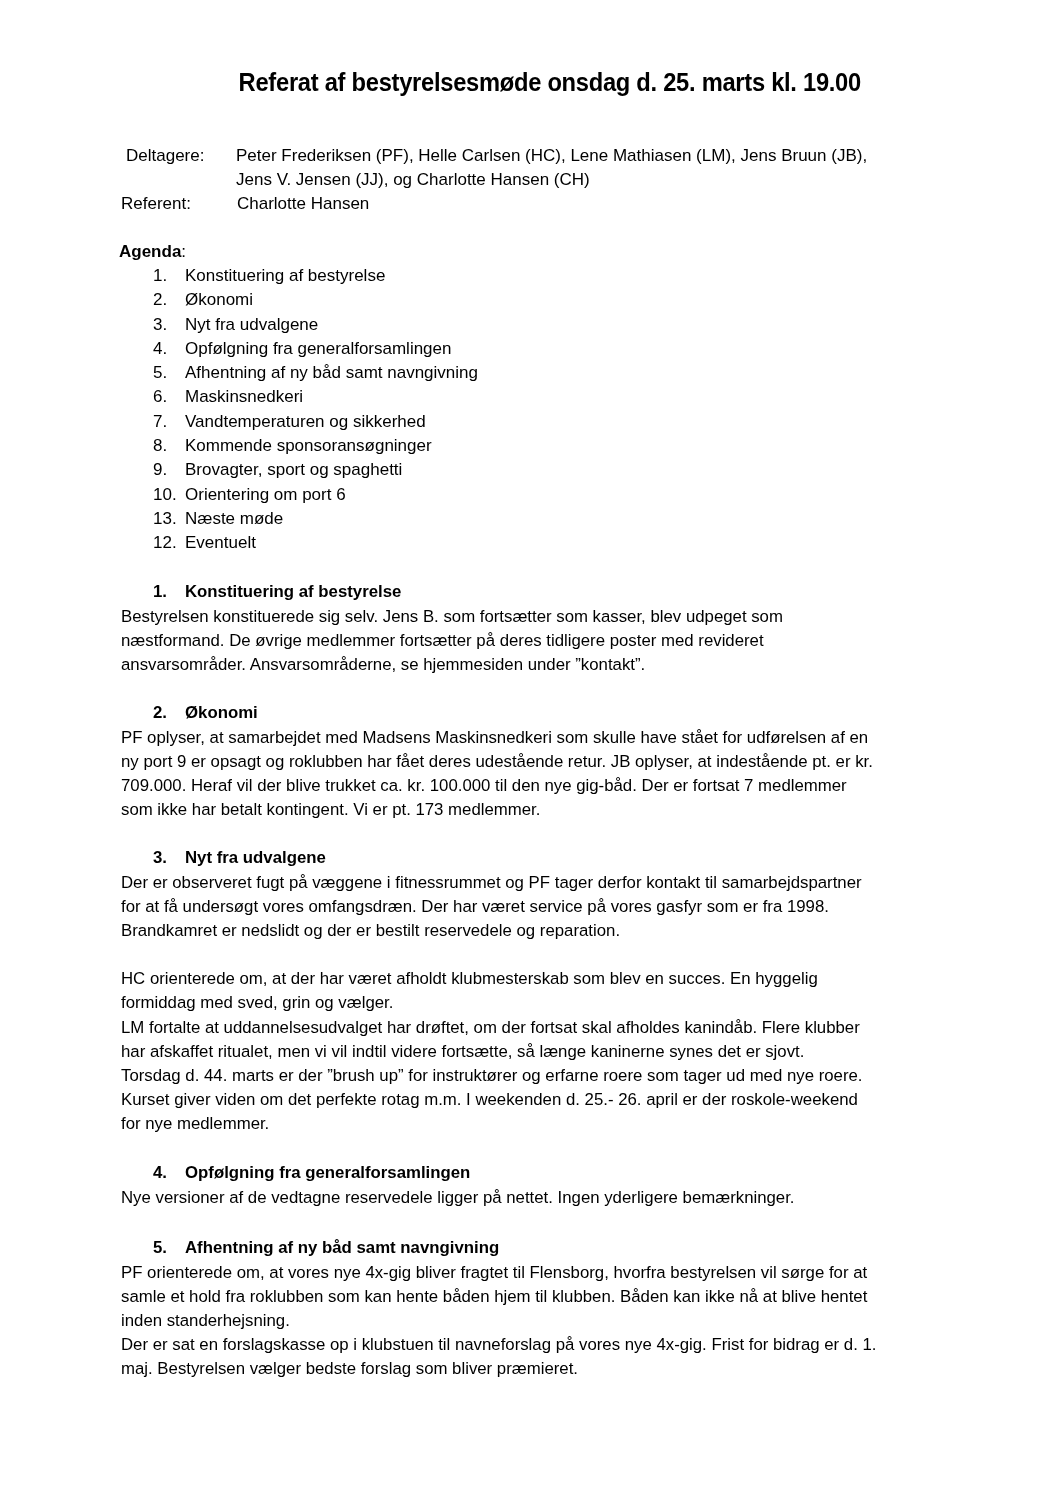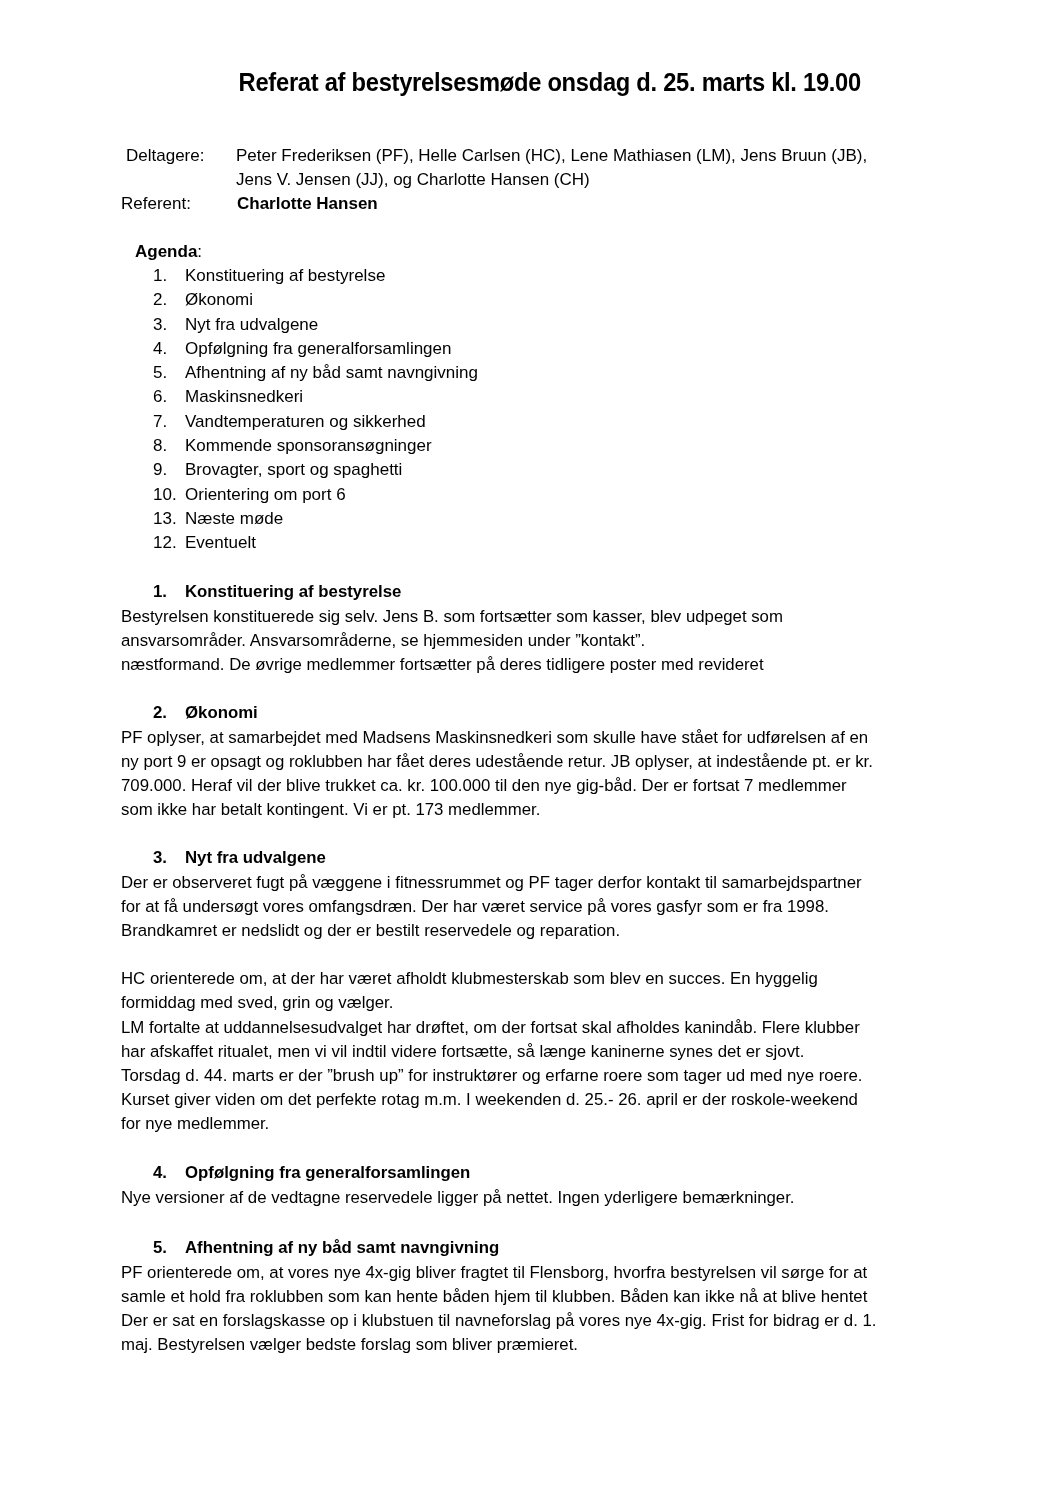--- a/index.html
+++ b/index.html
@@ -44,7 +44,7 @@
 
   <div class="meta">
     <span class="meta-label" style="left:101px; top:192px;">Referent:</span>
-    <span class="meta-value" style="left:217px; top:192px;font-weight:bold;">Charlotte Hansen</span>
+    <span class="meta-value" style="left:217px; top:192px;">Charlotte Hansen</span>
   </div>
 
   <div class="agenda-head"><b>Agenda</b><span>:</span></div>

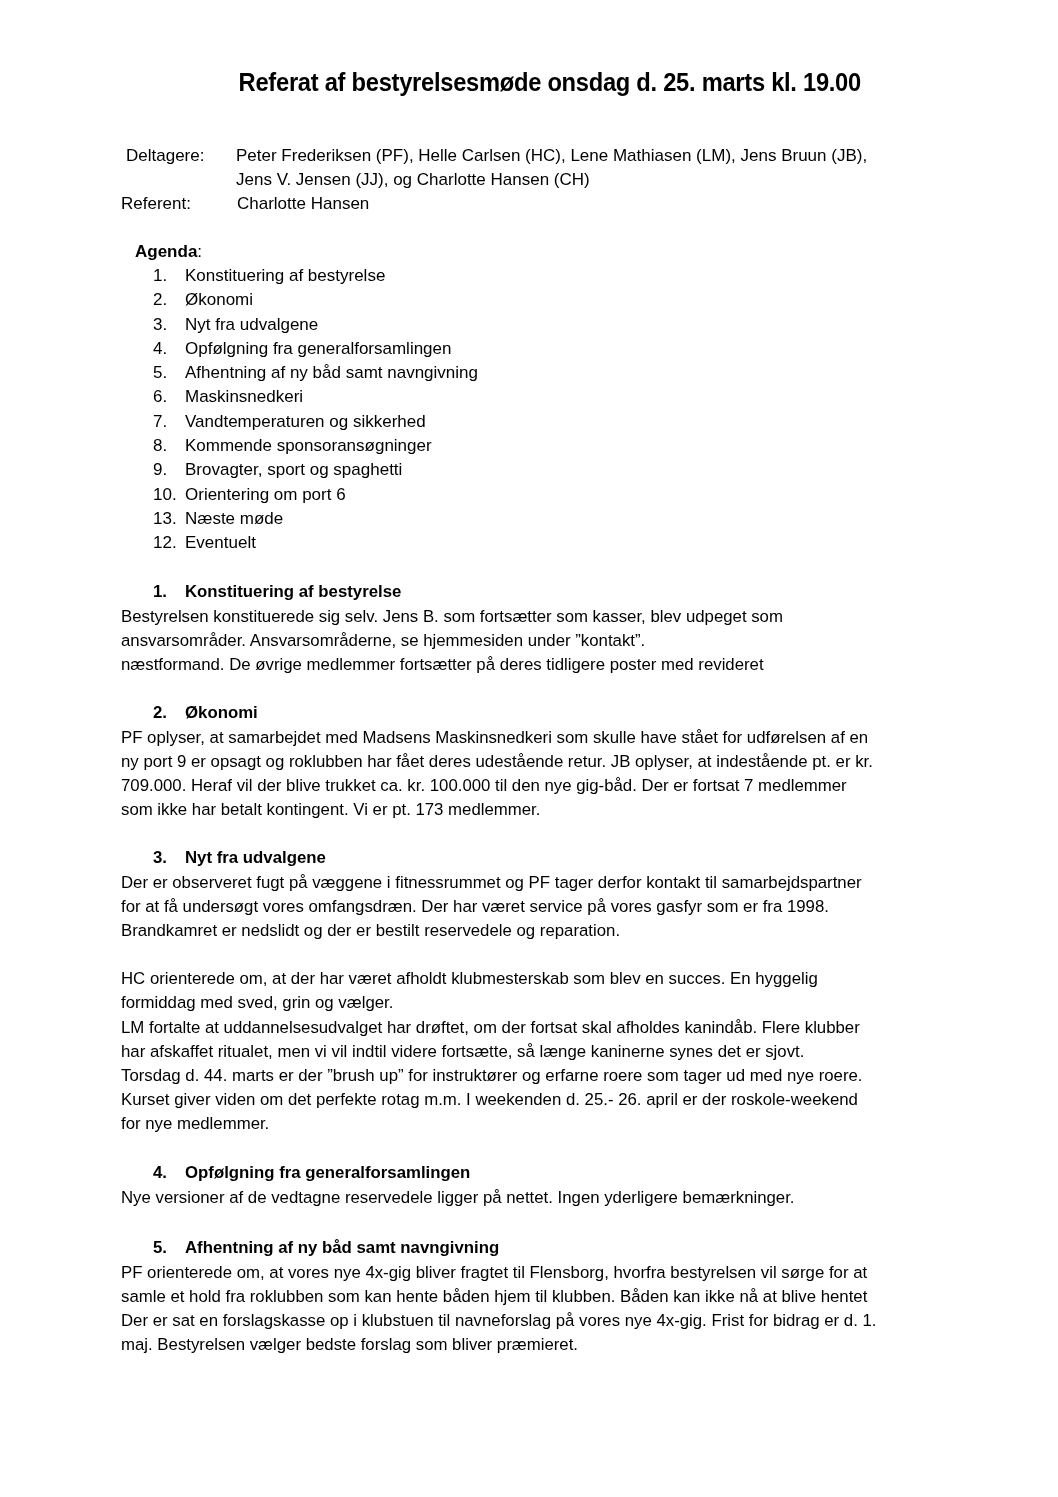--- a/index.html
+++ b/index.html
@@ -16,7 +16,7 @@
     .meta { position: absolute; font-size: 17px; line-height: 24.5px; }
     .meta-label { position: absolute; white-space: nowrap; }
     .meta-value { position: absolute; white-space: nowrap; }
-    .agenda-head { position: absolute; left: 115px; top: 240px; font-size: 17px; line-height: 24.5px; }
+    .agenda-head { position: absolute; left: 99px; top: 240px; font-size: 17px; line-height: 24.5px; }
     .agenda-head b { font-weight: bold; }
     .agenda-list { position: absolute; left: 133px; top: 264px; font-size: 17px; margin: 0; padding: 0; list-style: none; }
     .agenda-item { height: 24.3px; line-height: 24.3px; white-space: nowrap; position: relative; }

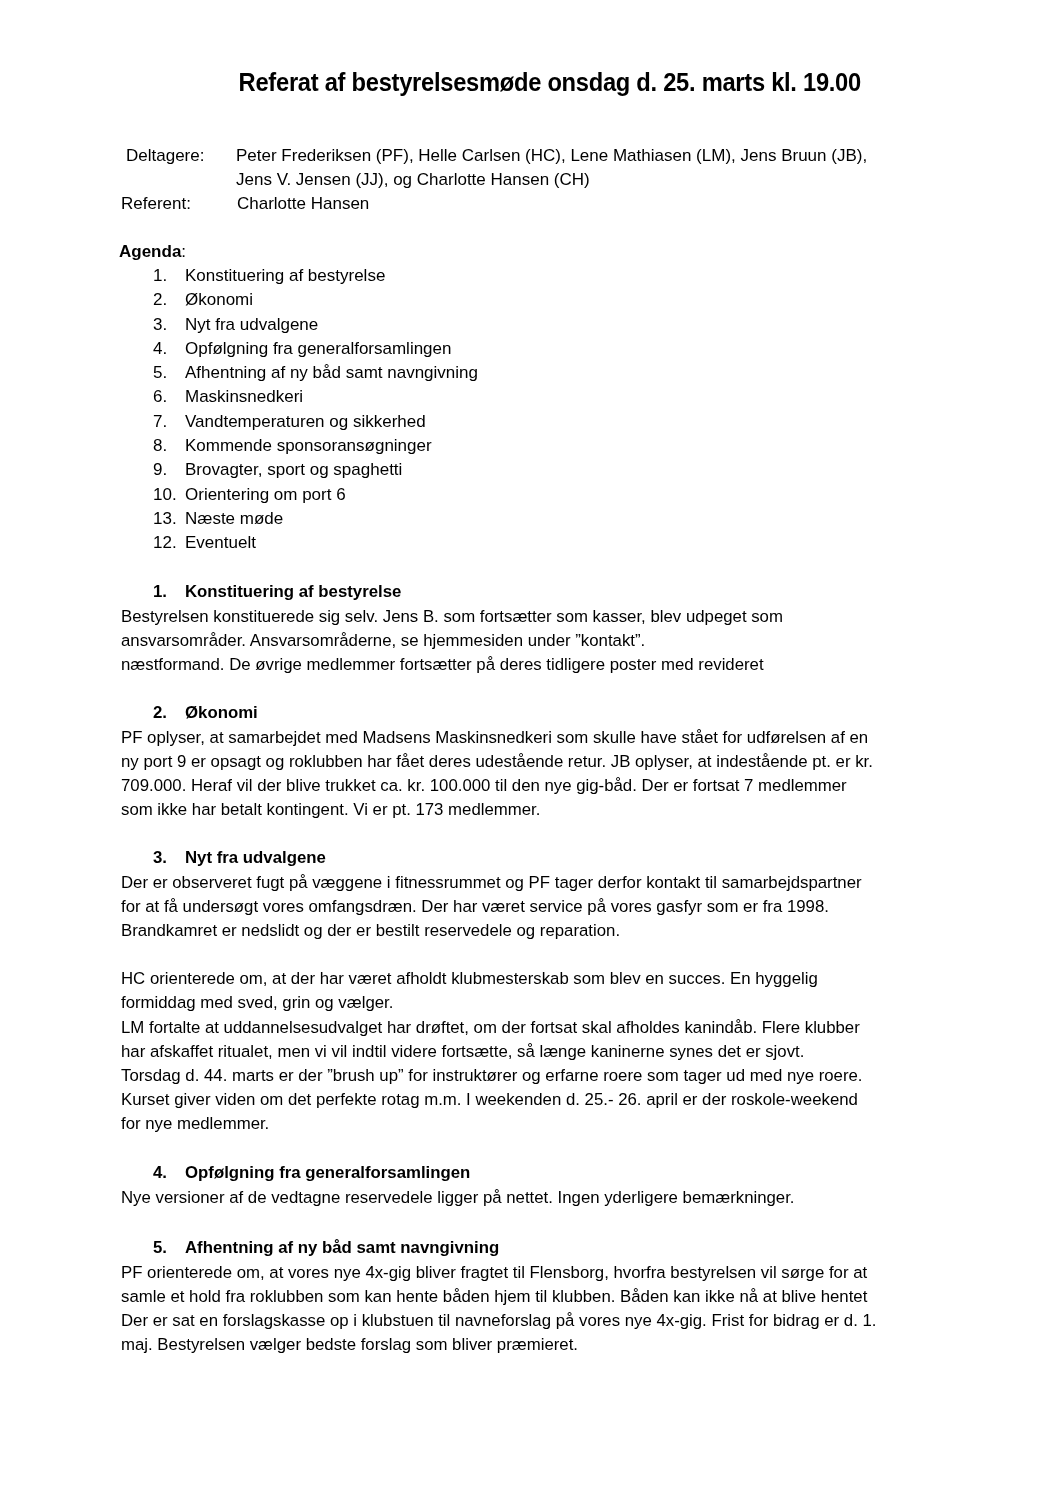--- a/index.html
+++ b/index.html
@@ -106,8 +106,8 @@
         <span class="sec-title">Konstituering af bestyrelse</span>
       </div>
     <div class="line">Bestyrelsen konstituerede sig selv. Jens B. som fortsætter som kasser, blev udpeget som</div>
+    <div class="line">næstformand. De øvrige medlemmer fortsætter på deres tidligere poster med revideret</div>
     <div class="line">ansvarsområder. Ansvarsområderne, se hjemmesiden under ”kontakt”.</div>
-    <div class="line">næstformand. De øvrige medlemmer fortsætter på deres tidligere poster med revideret</div>
   </div>
 
   <div class="section" style="top:701px;">

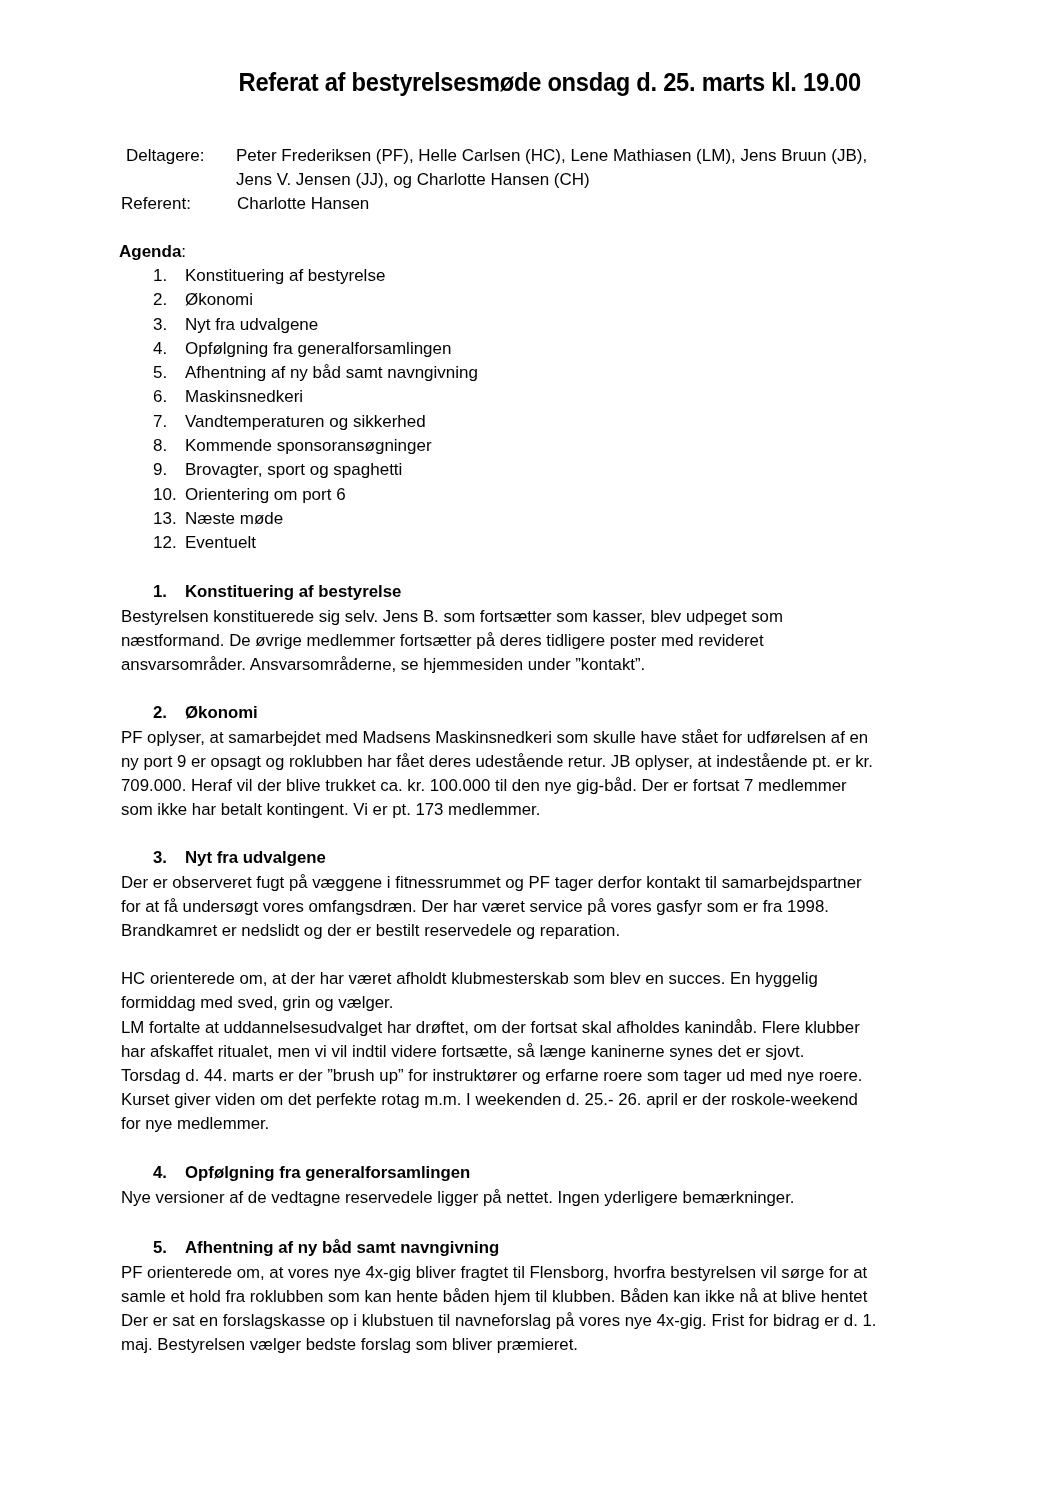--- a/index.html
+++ b/index.html
@@ -154,6 +154,7 @@
       </div>
     <div class="line">PF orienterede om, at vores nye 4x-gig bliver fragtet til Flensborg, hvorfra bestyrelsen vil sørge for at</div>
     <div class="line">samle et hold fra roklubben som kan hente båden hjem til klubben. Båden kan ikke nå at blive hentet</div>
+    <div class="line">inden standerhejsning.</div>
     <div class="line">Der er sat en forslagskasse op i klubstuen til navneforslag på vores nye 4x-gig. Frist for bidrag er d. 1.</div>
     <div class="line">maj. Bestyrelsen vælger bedste forslag som bliver præmieret.</div>
   </div>

